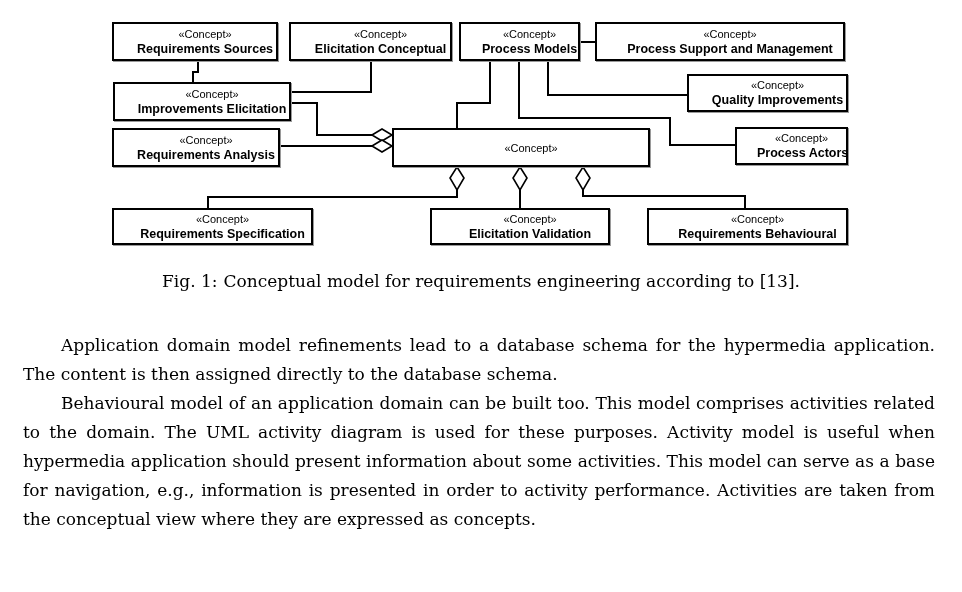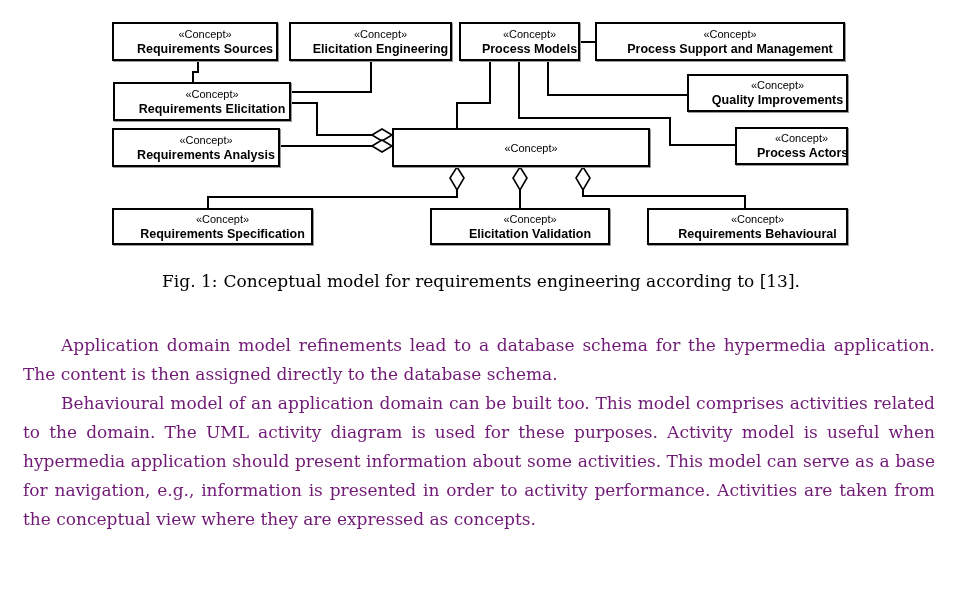--- a/index.html
+++ b/index.html
@@ -71,7 +71,7 @@
     </div>
     <div class="cbox b1">
       <span class="st">«Concept»</span>
-      <span class="nm">Elicitation Engineering</span>
+      <span class="nm">Elicitation Conceptual</span>
     </div>
     <div class="cbox b2">
       <span class="st">«Concept»</span>

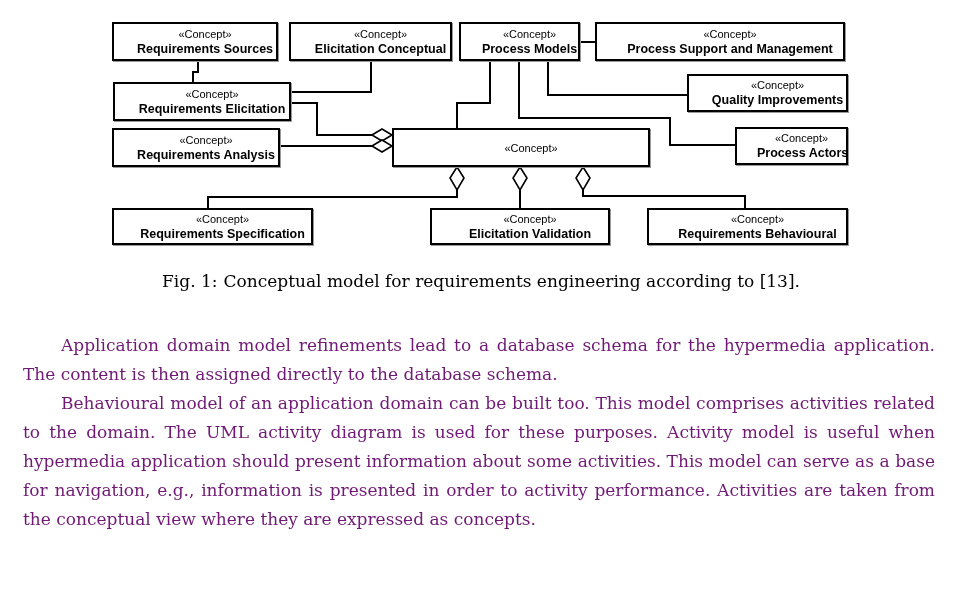--- a/index.html
+++ b/index.html
@@ -87,7 +87,7 @@
     </div>
     <div class="cbox b5">
       <span class="st">«Concept»</span>
-      <span class="nm">Requirements Elicitation</span>
+      <span class="nm">Improvements Elicitation</span>
     </div>
     <div class="cbox b6">
       <span class="st">«Concept»</span>

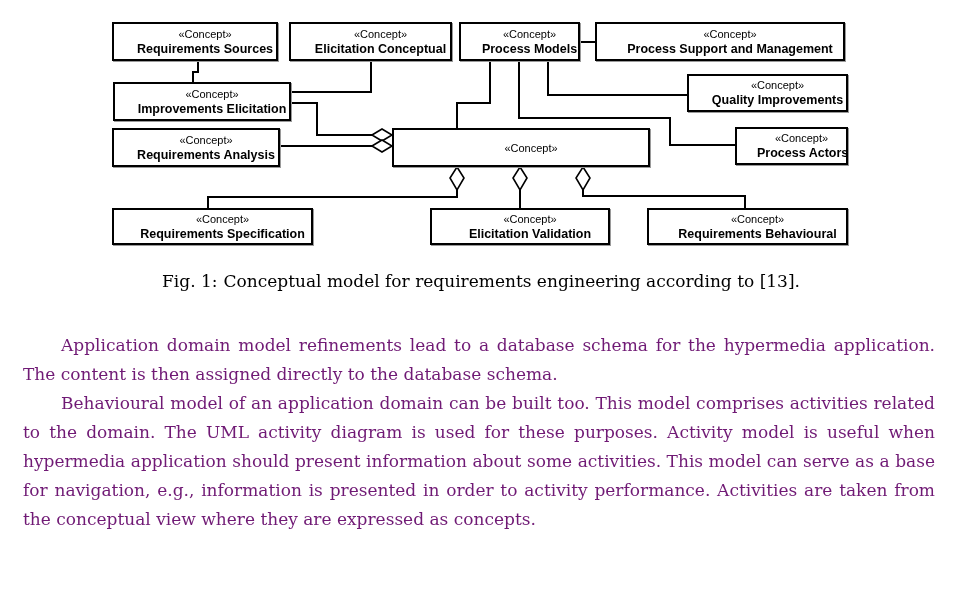--- a/index.html
+++ b/index.html
@@ -33,7 +33,7 @@
   
   .bodytext{position:absolute;left:23px;top:331px;width:912px;
             font-family:"DejaVu Serif","Liberation Serif",serif;font-size:17px;
-            line-height:29px;text-align:justify;color:#701a75;}
+            line-height:29px;text-align:justify;color:#000000;}
   .bodytext p{margin:0;text-indent:38px;}
 </style>
 </head>

